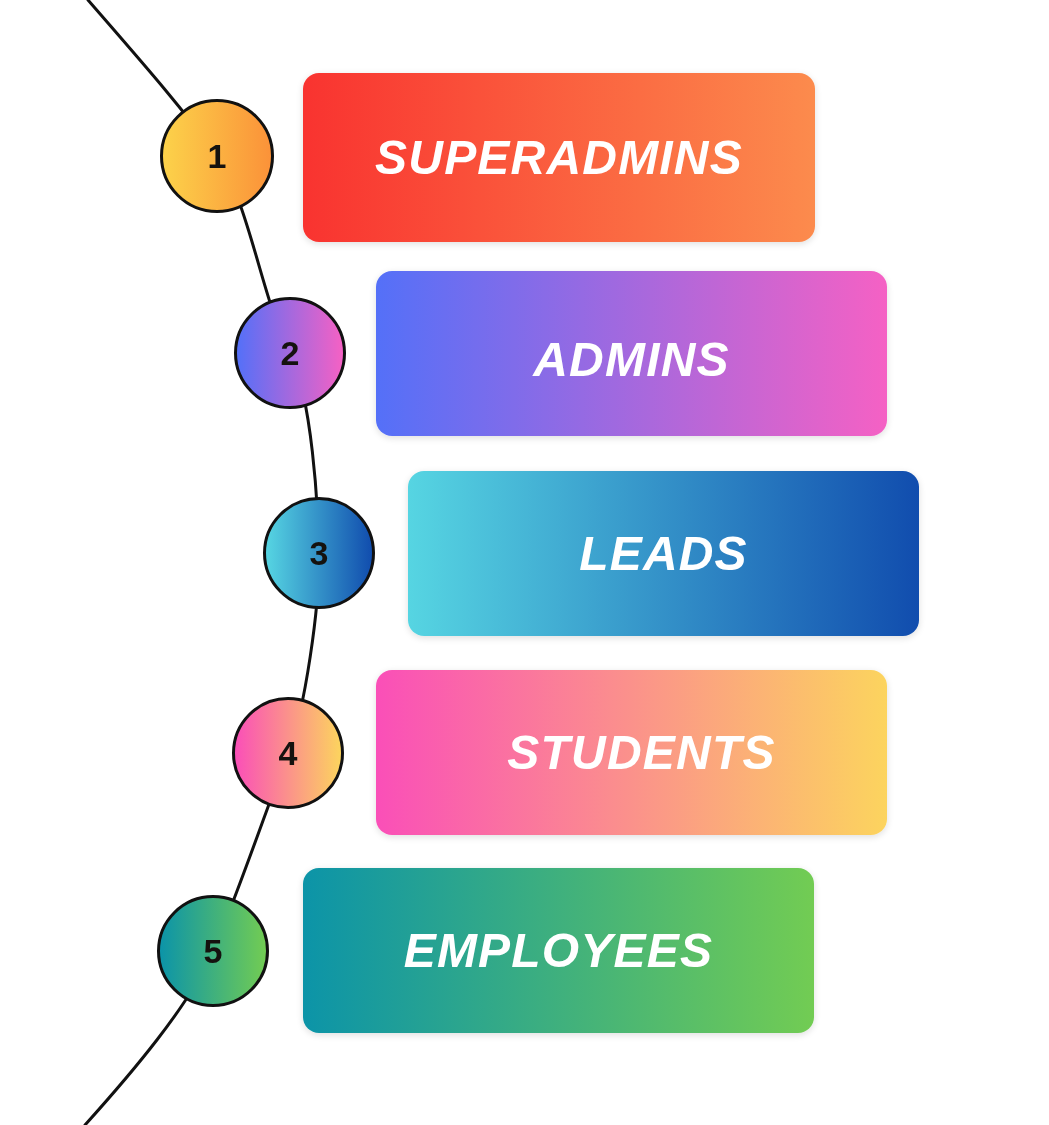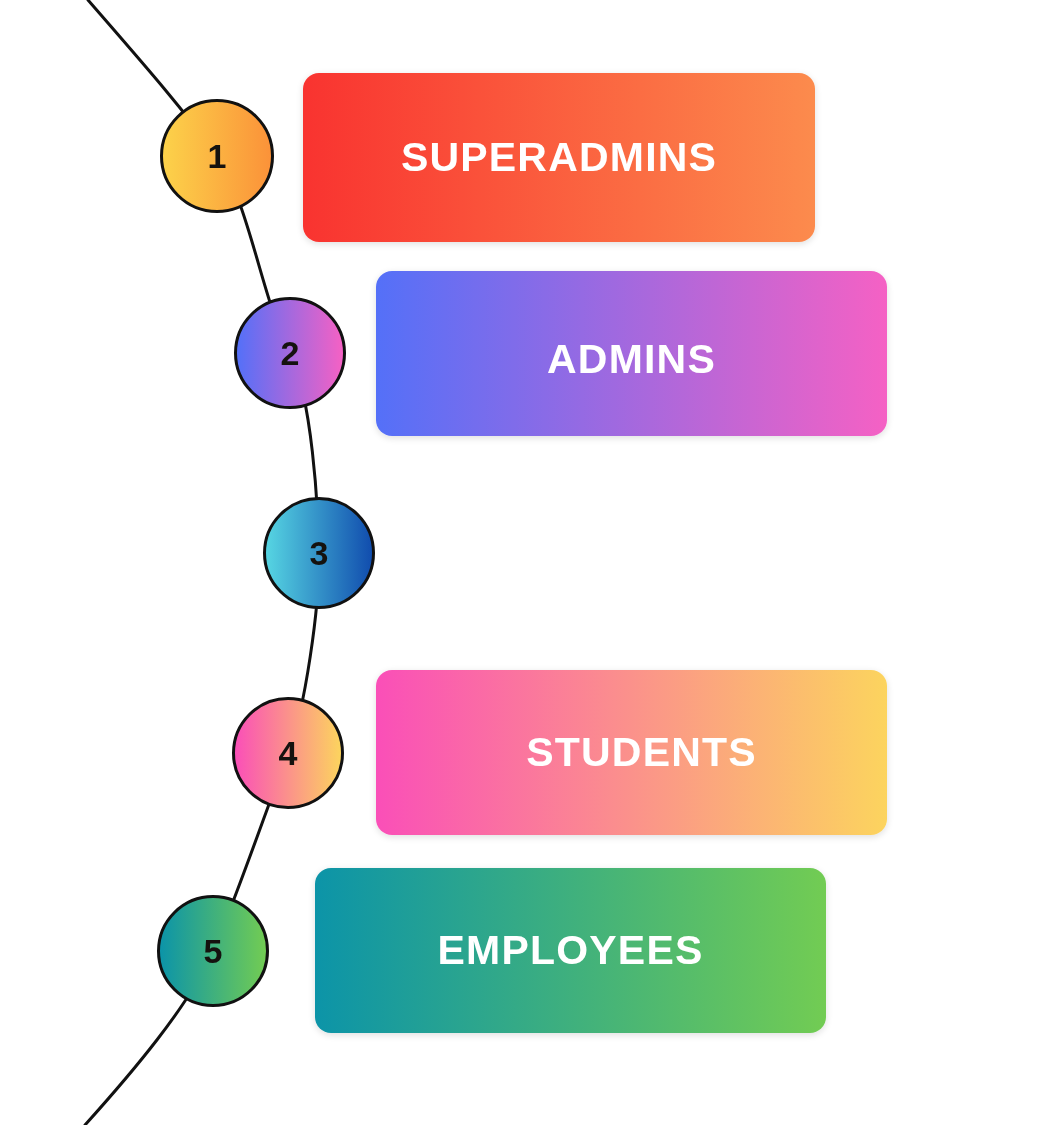--- a/index.html
+++ b/index.html
@@ -56,11 +56,12 @@
   .bar-label {
     color: #ffffff;
     font-weight: bold;
-    font-size: 41px;
+    font-size: 48px;
     letter-spacing: 1.2px;
     line-height: 1;
     text-align: center;
     user-select: none;
+    font-style: italic;
   }
 </style>
 </head>

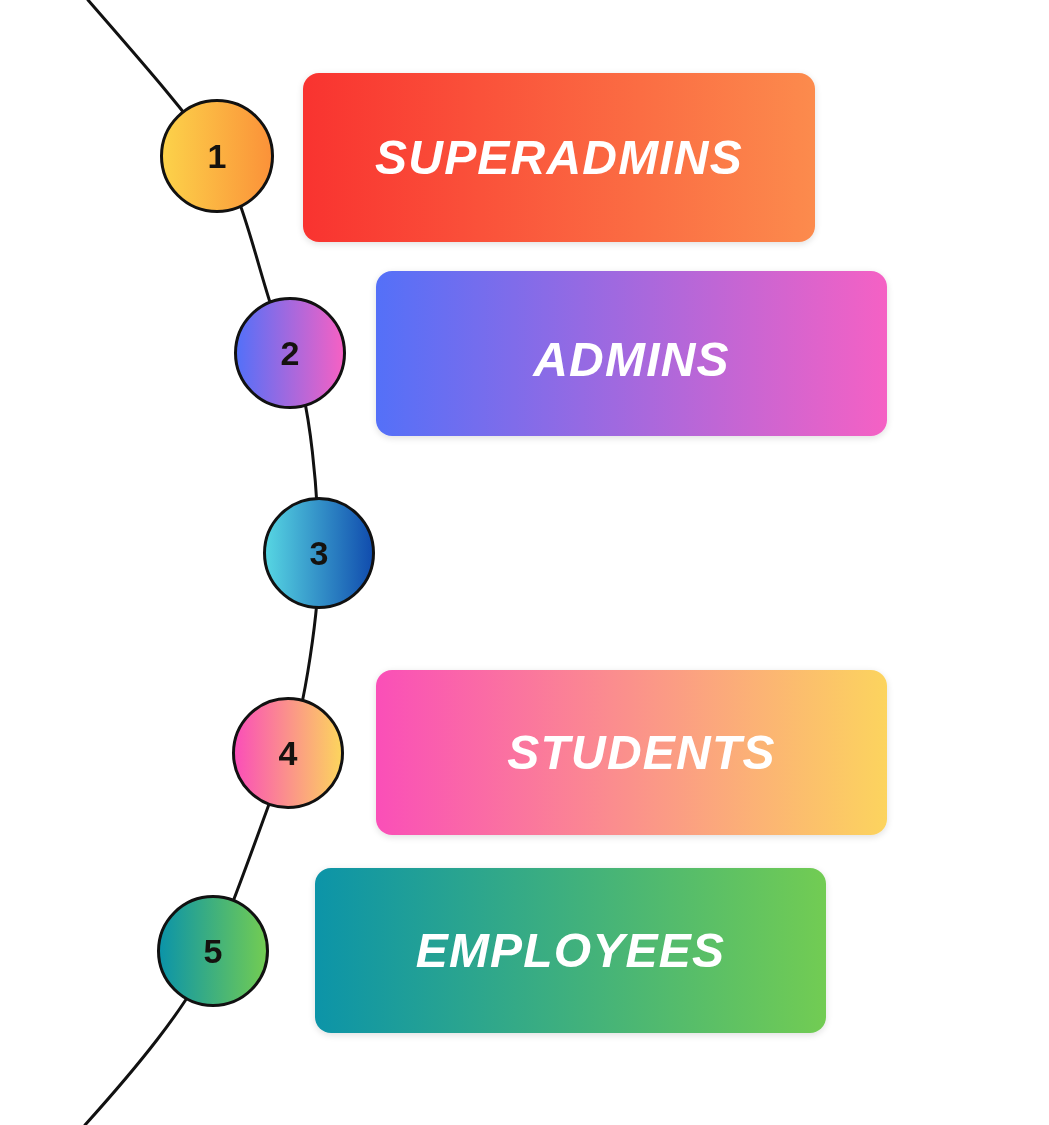--- a/index.html
+++ b/index.html
@@ -93,6 +93,9 @@
     <span class="node-label">2</span>
   </div>
 
+  <div class="bar" style="left: 408px; top: 471px; width: 511px; height: 165px; background: linear-gradient(90deg, rgb(86, 213, 226) 0%, rgb(17, 77, 174) 100%);">
+    <span class="bar-label" style="color: rgb(255, 255, 255);">LEADS</span>
+  </div>
   <div class="node" style="left: 263px; top: 497px; width: 112px; height: 112px; background: linear-gradient(90deg, rgb(86, 213, 226) 0%, rgb(17, 77, 174) 100%);">
     <span class="node-label">3</span>
   </div>

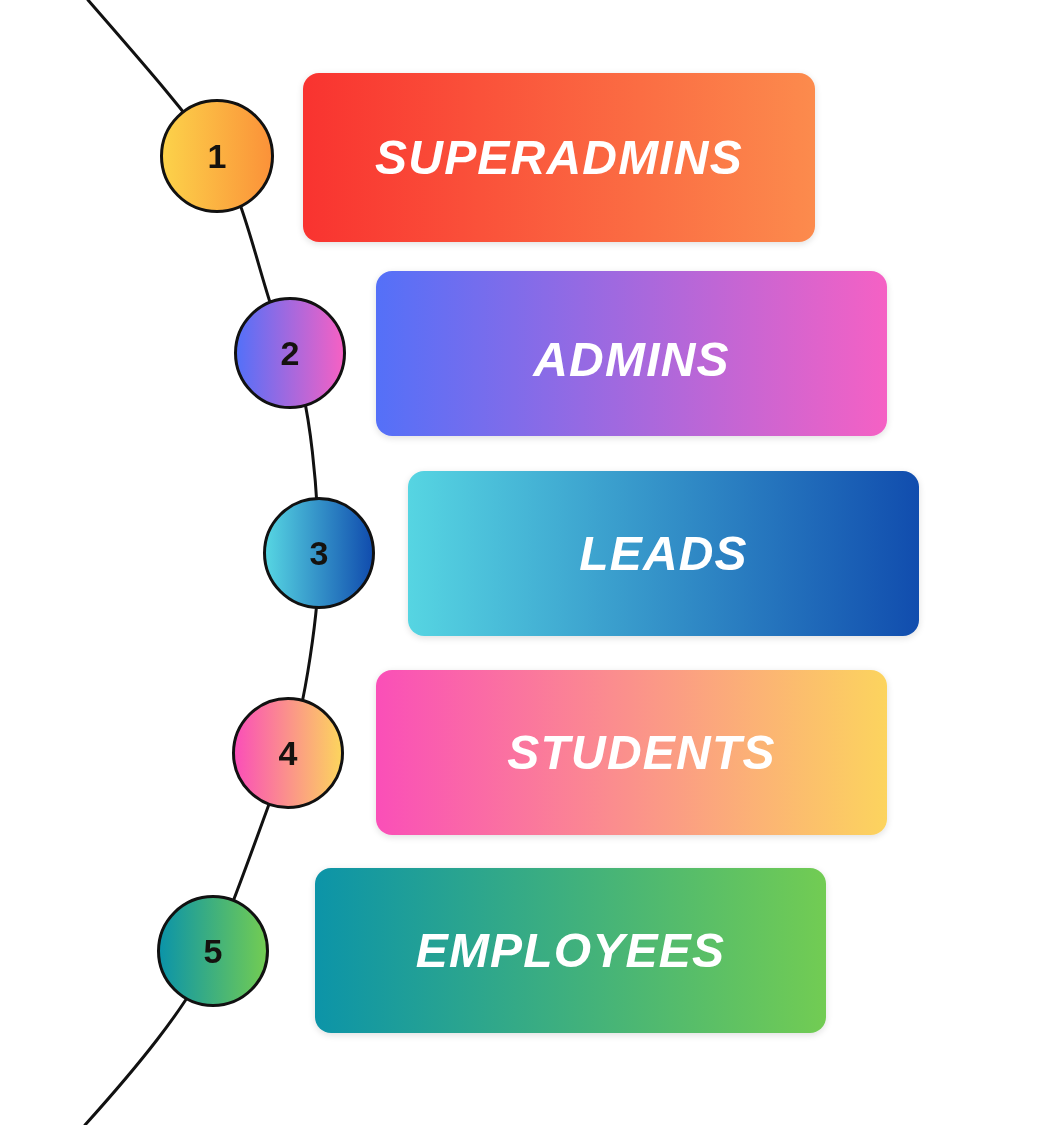--- a/index.html
+++ b/index.html
@@ -107,7 +107,7 @@
     <span class="node-label">4</span>
   </div>
 
-  <div class="bar" style="left: 303px; top: 868px; width: 511px; height: 165px; background: linear-gradient(90deg, rgb(12, 148, 168) 0%, rgb(114, 204, 83) 100%); margin-left: 12px;">
+  <div class="bar" style="left: 303px; top: 868px; width: 511px; height: 165px; background: linear-gradient(90deg, rgb(12, 148, 168) 0%, rgb(114, 204, 83) 100%);">
     <span class="bar-label" style="color: rgb(255, 255, 255);">EMPLOYEES</span>
   </div>
   <div class="node" style="left: 157px; top: 895px; width: 112px; height: 112px; background: linear-gradient(90deg, rgb(12, 148, 168) 0%, rgb(114, 204, 83) 100%);">

